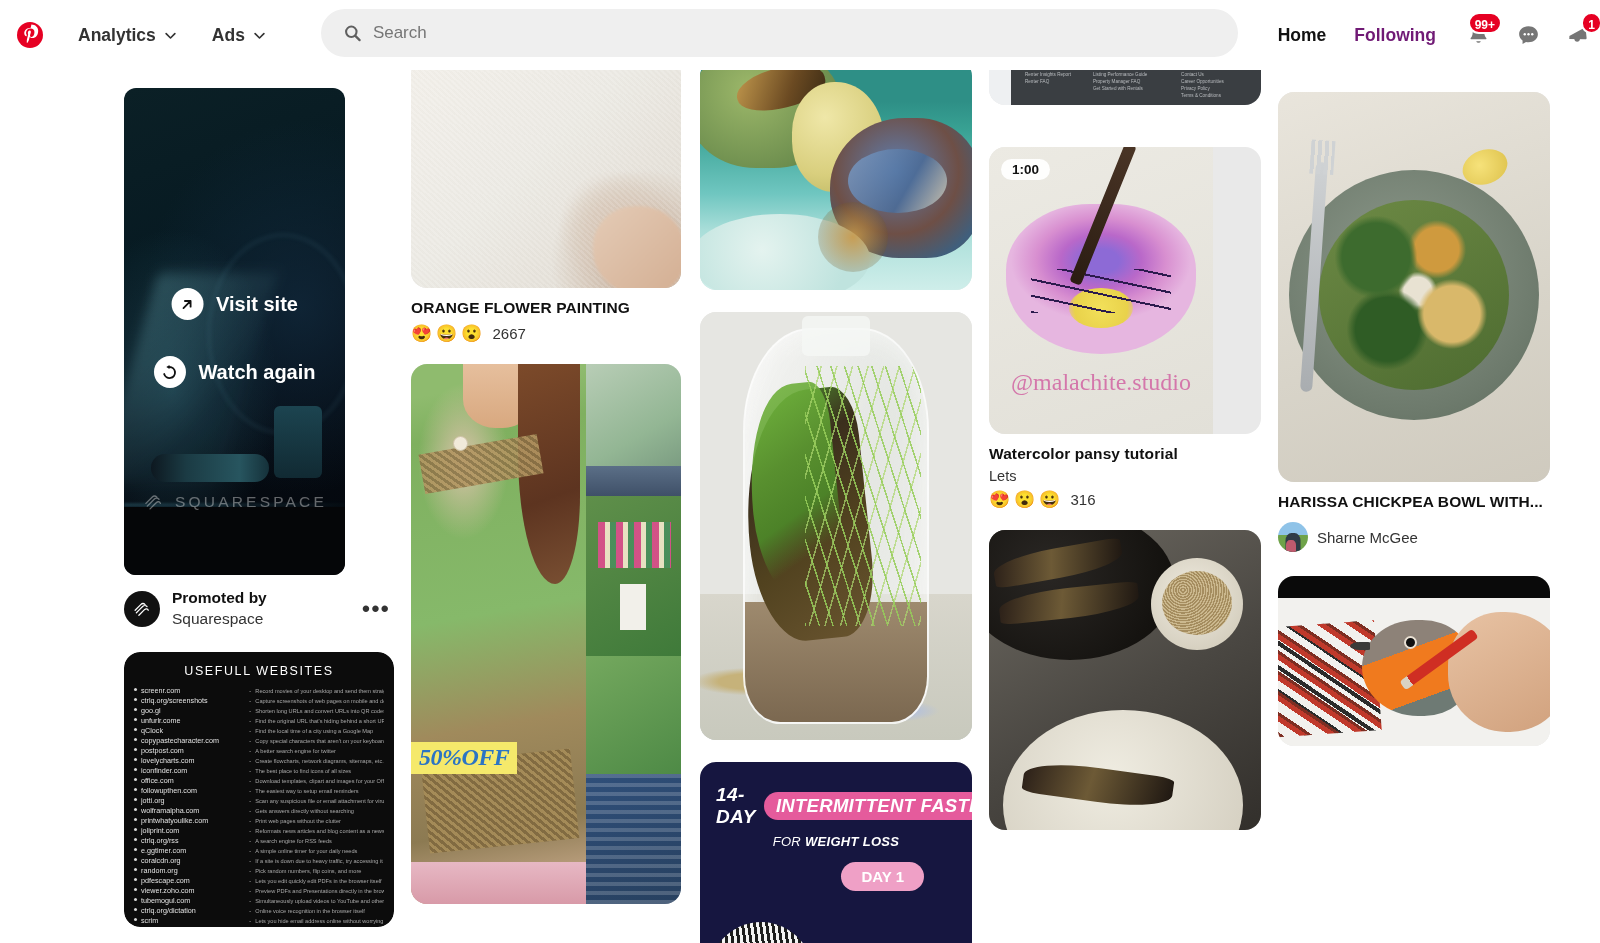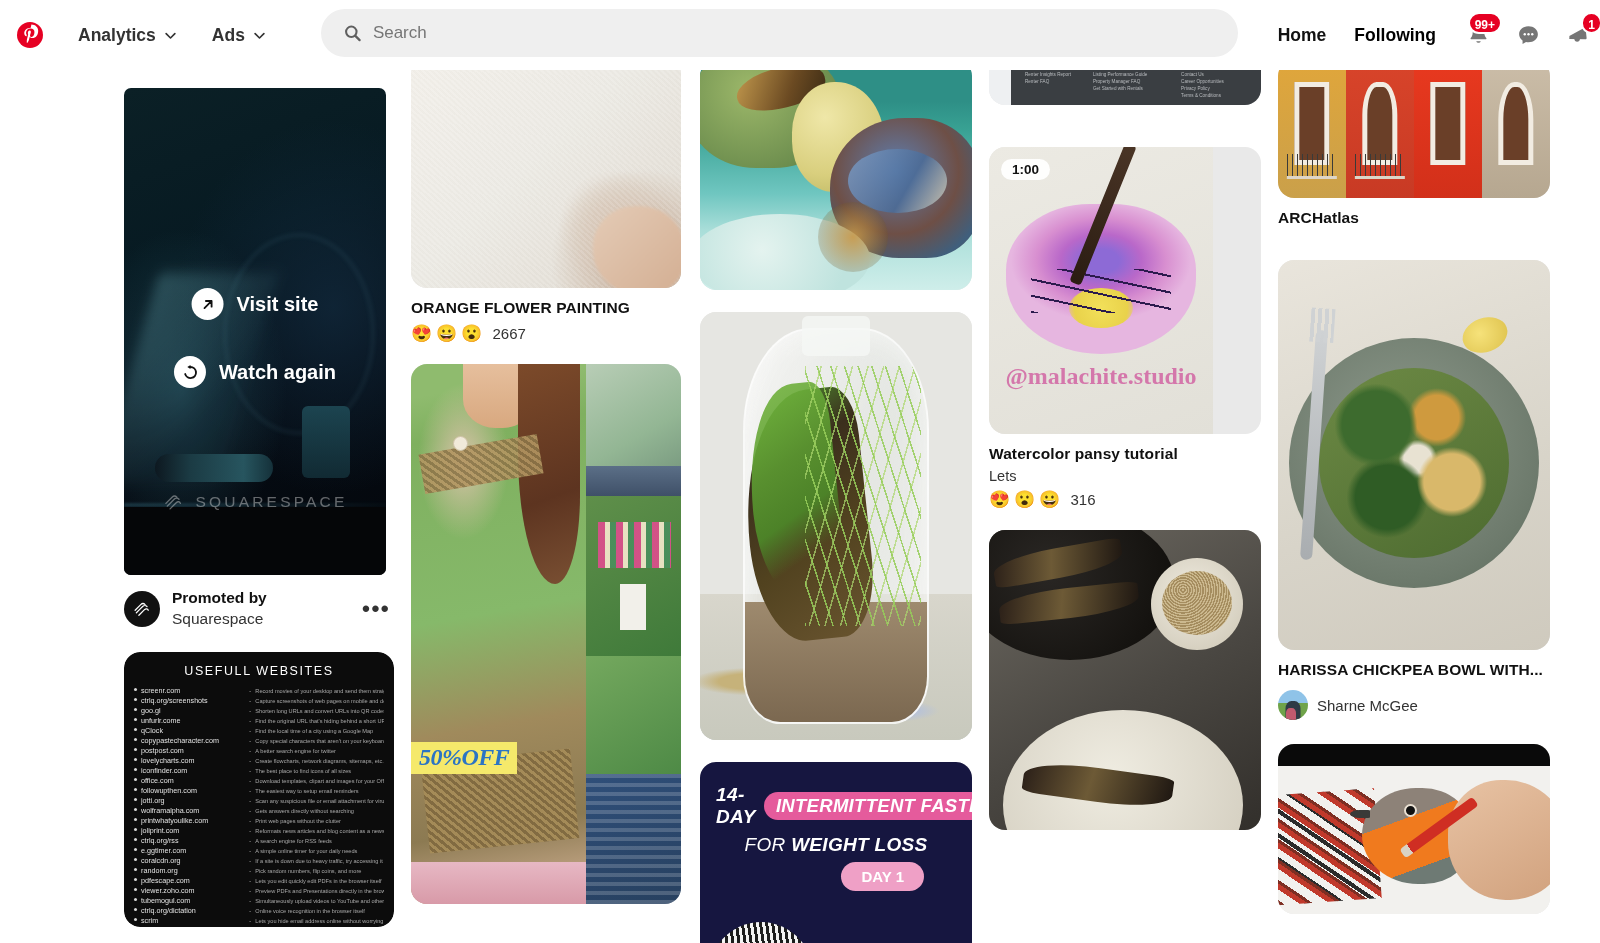--- a/index.html
+++ b/index.html
@@ -63,7 +63,7 @@
     cursor: pointer; white-space: nowrap;
   }
   .hdr-link.active { color: #111111; }
-  .hdr-link.inactive { color: #000000; }
+  .hdr-link.inactive { color: #701a75; }
 
   .acct {
     display: flex; align-items: center; gap: 9px;

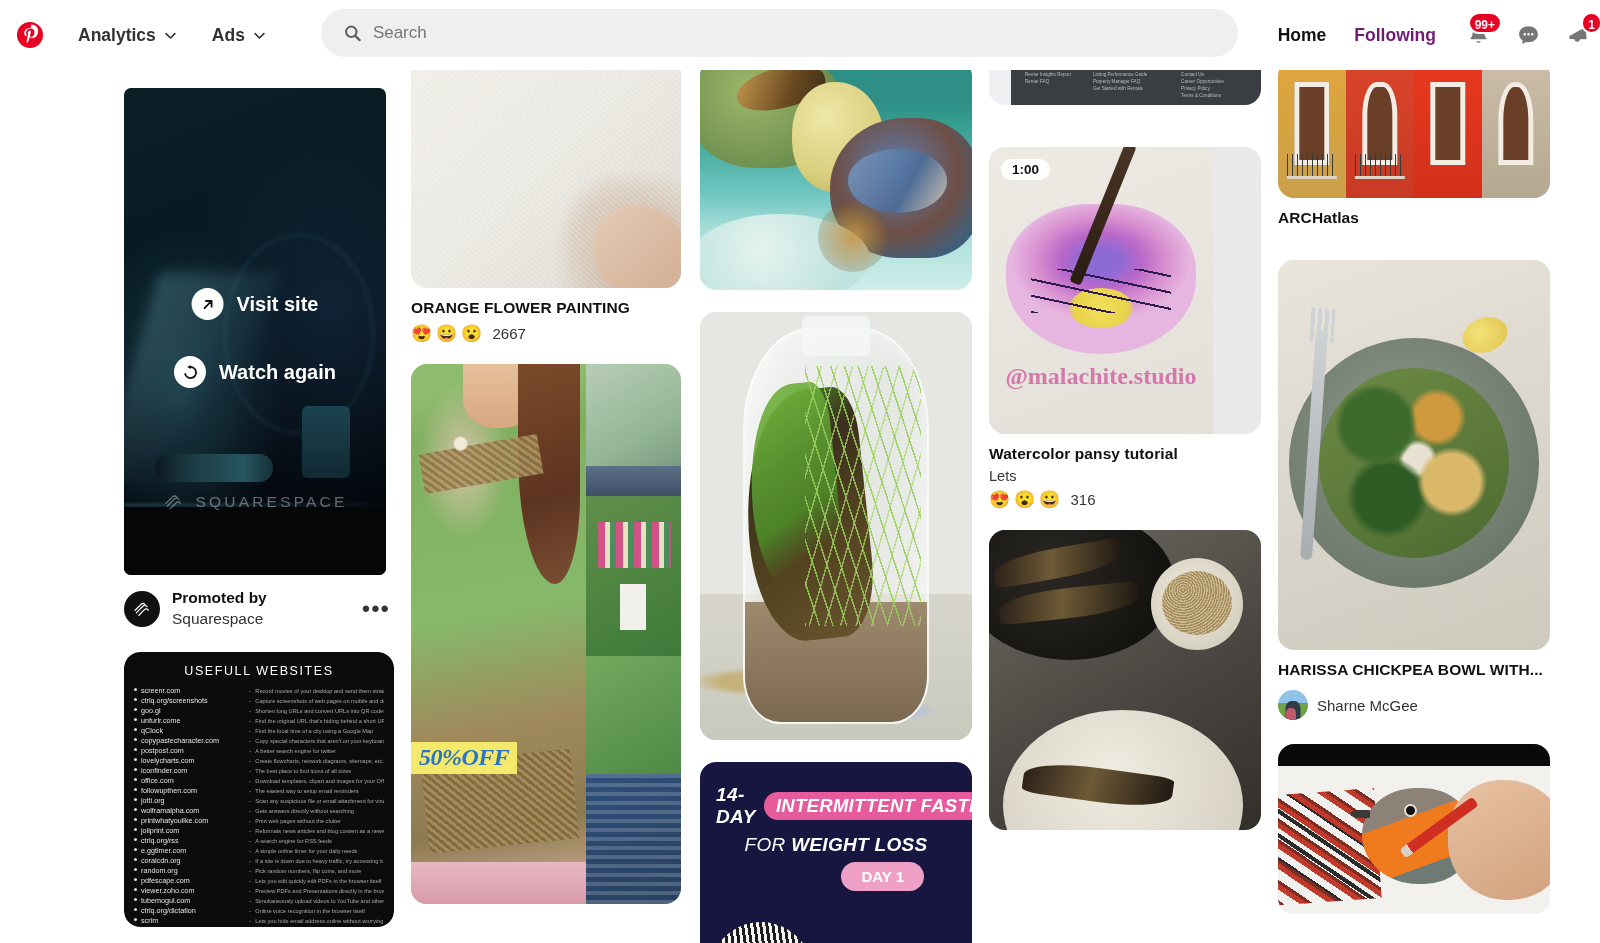--- a/index.html
+++ b/index.html
@@ -1097,27 +1097,6 @@
 
   <div class="col col5" style="top:60px;">
 
-    <div class="pin">
-      <div class="pin-img">
-        <div class="venice">
-          <div class="v v1">
-            <div class="win"></div>
-            <div class="rail"></div>
-          </div>
-          <div class="v v2">
-            <div class="win"></div>
-            <div class="rail"></div>
-          </div>
-          <div class="v v3">
-            <div class="win"></div>
-          </div>
-          <div class="v v4">
-            <div class="win"></div>
-          </div>
-        </div>
-      </div>
-      <div class="pin-title">ARCHatlas</div>
-    </div>
 
     <div class="pin" style="margin-top:32px;">
       <div class="pin-img">

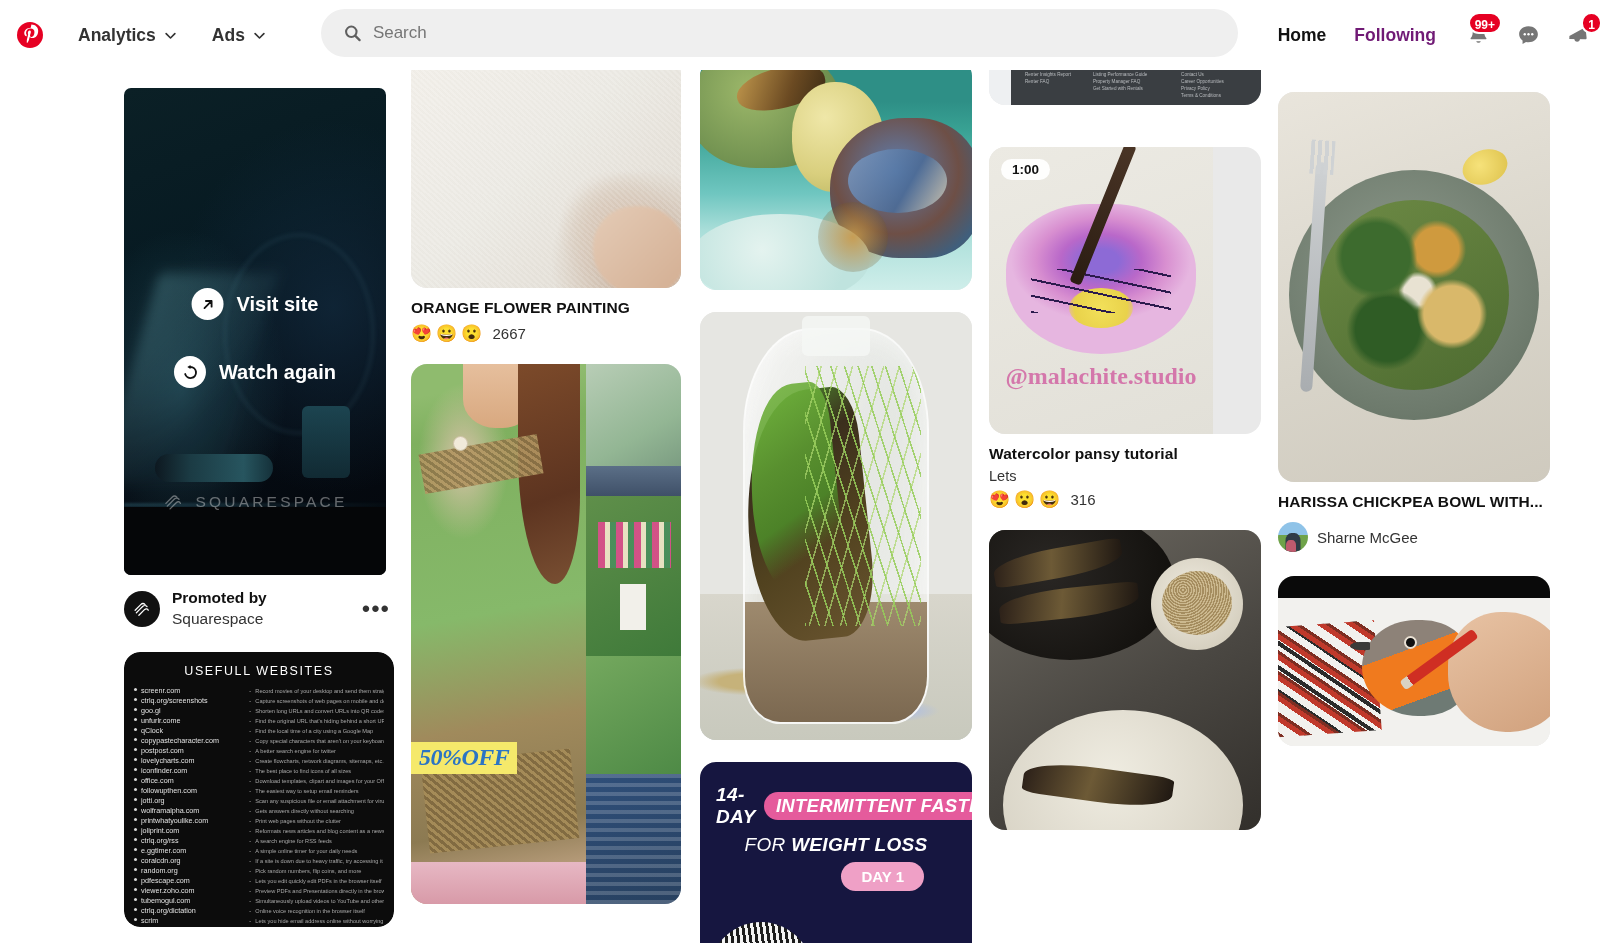--- a/index.html
+++ b/index.html
@@ -180,7 +180,7 @@
 
   
   .promo-card {
-    width: 262px; height: 487px; border-radius: 7px;
+    width: 221px; height: 487px; border-radius: 12px;
     position: relative; overflow: hidden;
     background:
       radial-gradient(ellipse 150px 230px at 22% 62%, rgba(40,90,105,.55), transparent 70%),

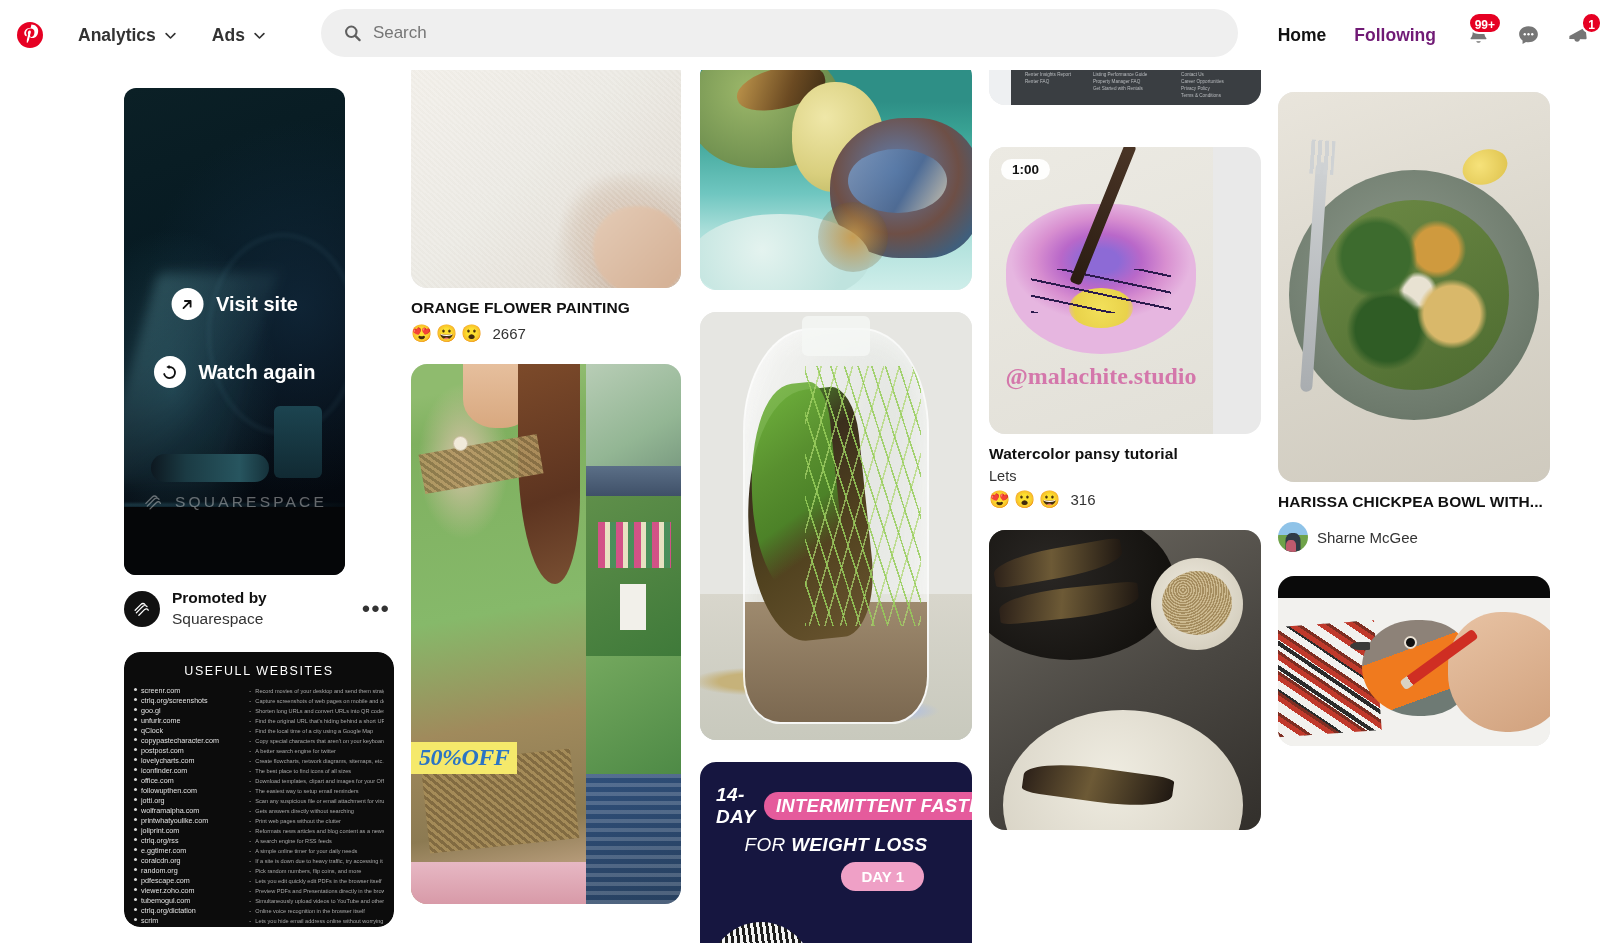--- a/index.html
+++ b/index.html
@@ -1067,8 +1067,8 @@
           <div style="position:absolute;left:48%;top:-8px;width:12px;height:150px;border-radius:4px;transform:rotate(22deg);
                background:linear-gradient(180deg,#4a3526,#2a1c12);"></div>
           <div class="dur-badge">1:00</div>
-          <div style="position:absolute;left:50%;bottom:44px;transform:translateX(-50%);color:#d05a9e;opacity:.78;
-               font-family:'Liberation Serif',serif;font-size:24px;white-space:nowrap;font-weight:bold;">@malachite.studio</div>
+          <div style="position:absolute;left:50%;bottom:38px;transform:translateX(-50%);color:#d05a9e;opacity:.78;
+               font-family:'Liberation Serif',serif;font-size:24px;white-space:nowrap;">@malachite.studio</div>
         </div>
       </div>
       <div class="pin-title">Watercolor pansy tutorial</div>

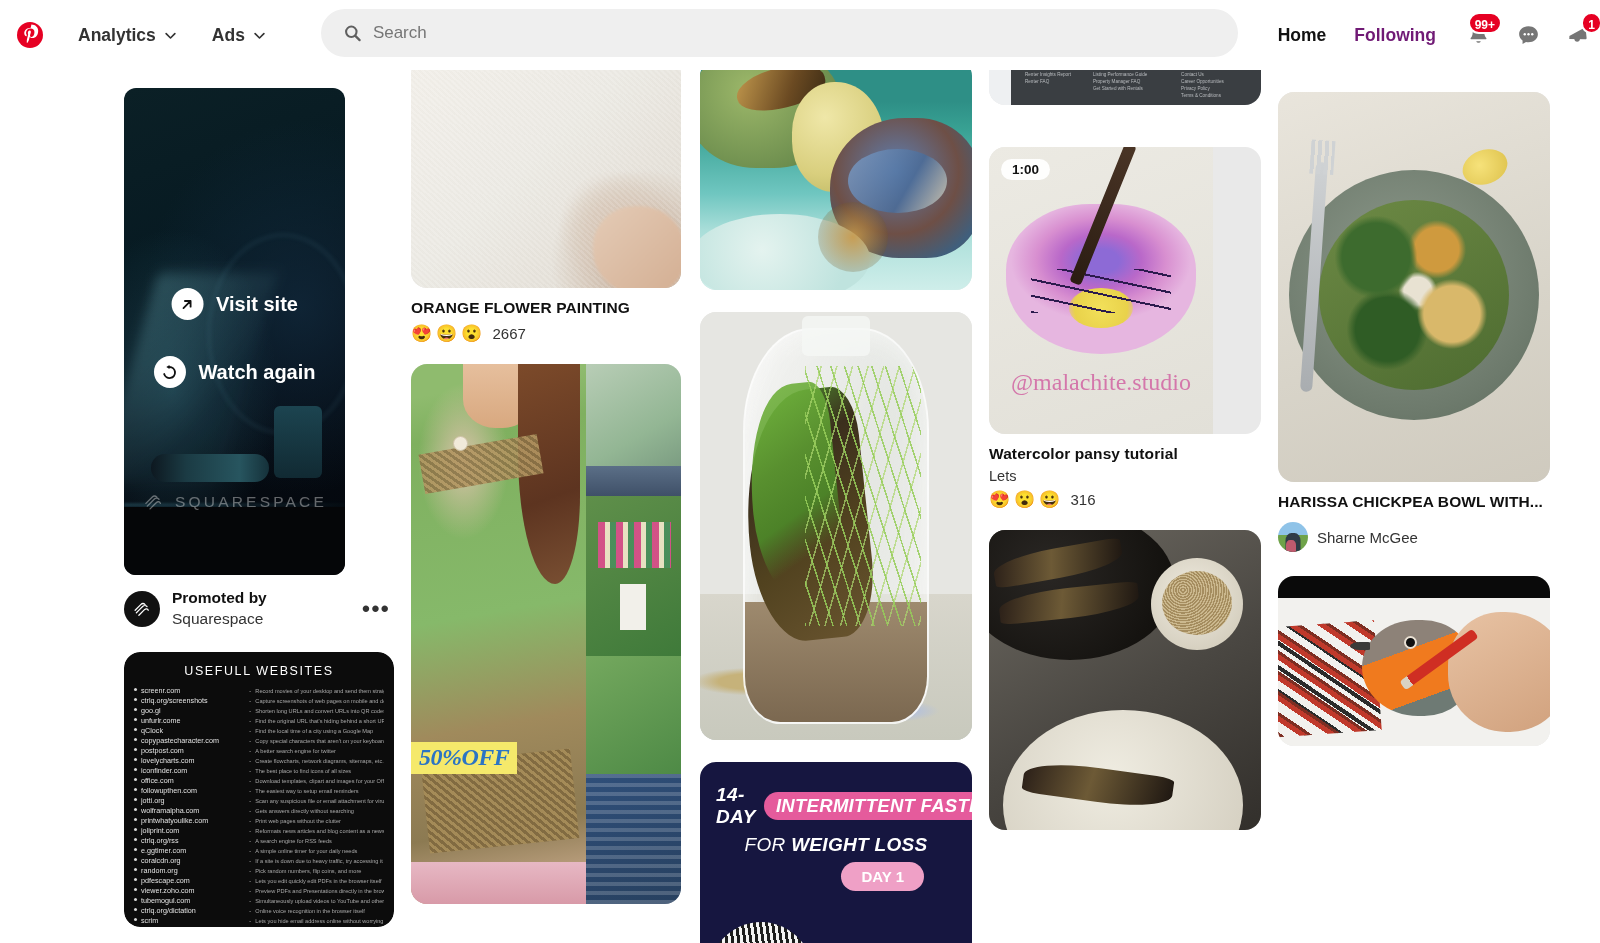--- a/index.html
+++ b/index.html
@@ -503,7 +503,7 @@
     letter-spacing: .3px; white-space: nowrap;
   }
   .fast .l2 {
-    color: #fff; font-size: 19px; font-style: italic;
+    color: #fff; font-size: 13px; font-style: italic;
     text-align: center; margin-top: 6px; letter-spacing: .3px;
   }
   .fast .l2 b { font-weight: 700; }

